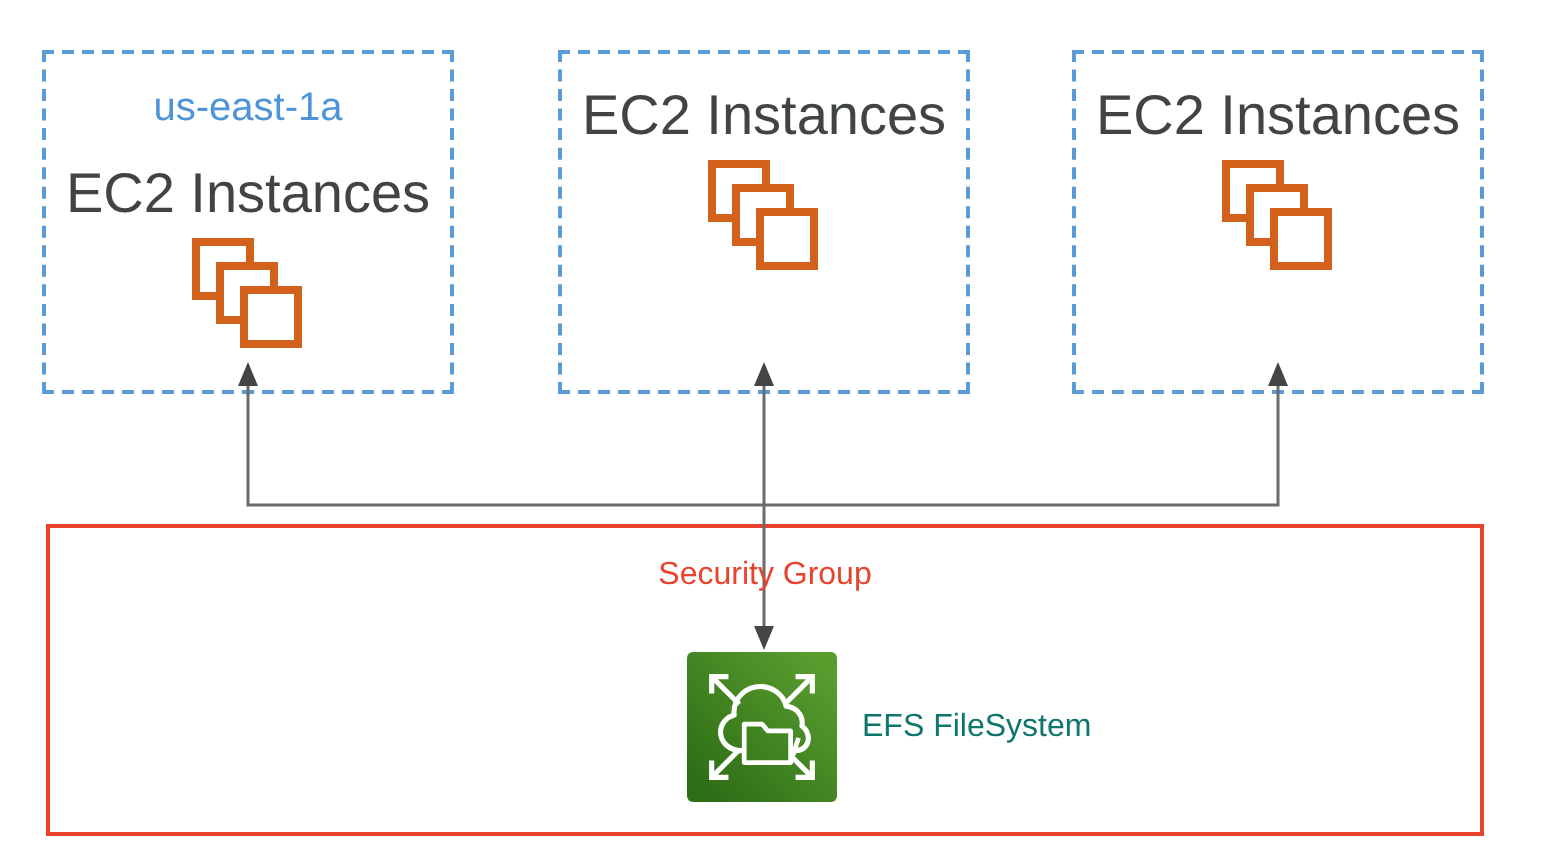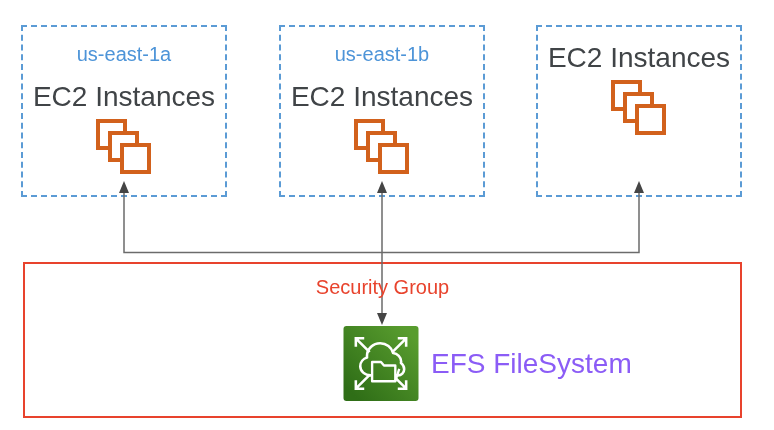--- a/index.html
+++ b/index.html
@@ -88,7 +88,6 @@
   </div>
 
   <div class="az-box b2">
-    <div class="az-title">us-east-1b</div>
     <div class="az-sub">EC2 Instances</div>
     <div class="ec2-icon">
       <div class="sq s1"></div>

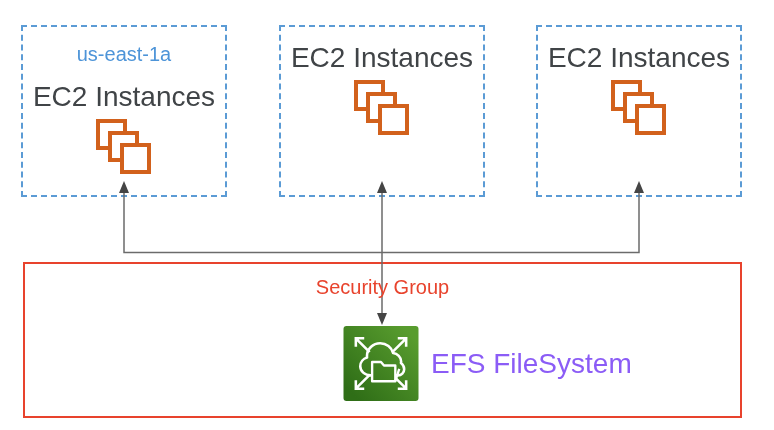--- a/index.html
+++ b/index.html
@@ -53,7 +53,7 @@
   .sg-label{
     position:absolute;left:0;top:12px;width:100%;
     text-align:center;
-    font-size:20px;line-height:23px;
+    font-size:16px;line-height:23px;
     color:#E8432D;
     z-index:6;
   }

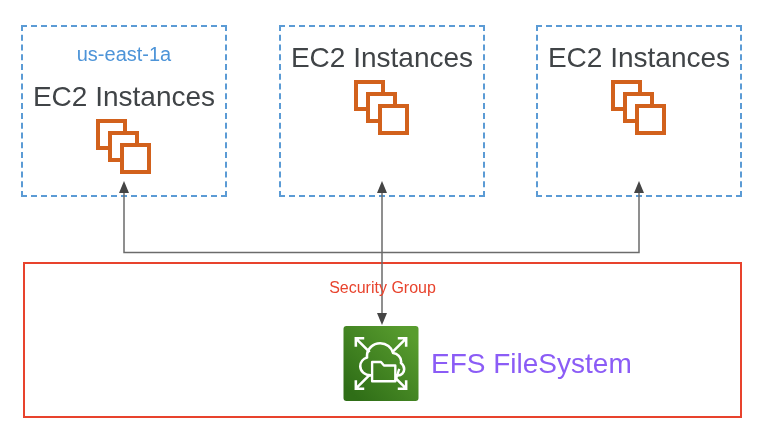--- a/index.html
+++ b/index.html
@@ -62,8 +62,8 @@
     display:flex;align-items:center;gap:12px;
   }
   .efs-label{
-    font-size:28px;
-    color:#8b5cf6;
+    font-size:16px;
+    color:#0f766e;
     white-space:nowrap;
   }
   

